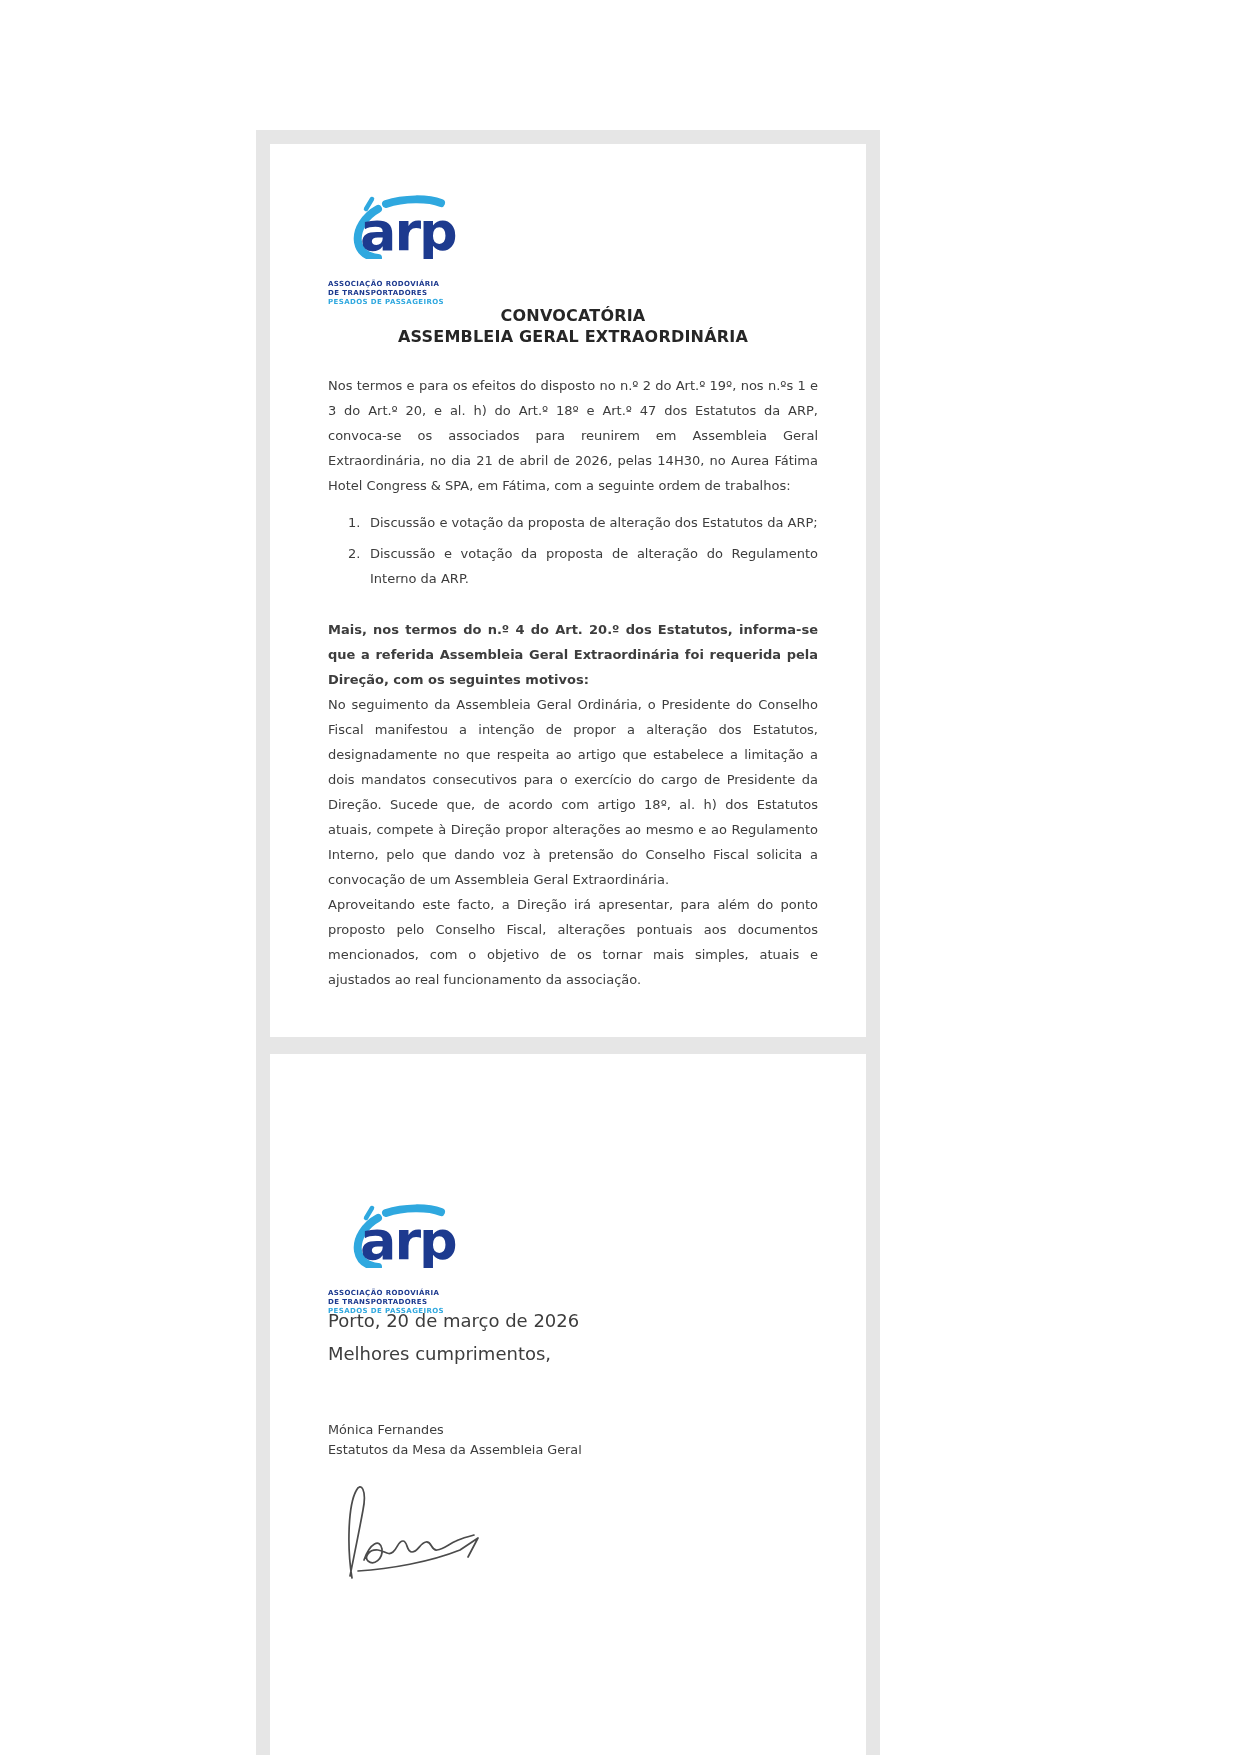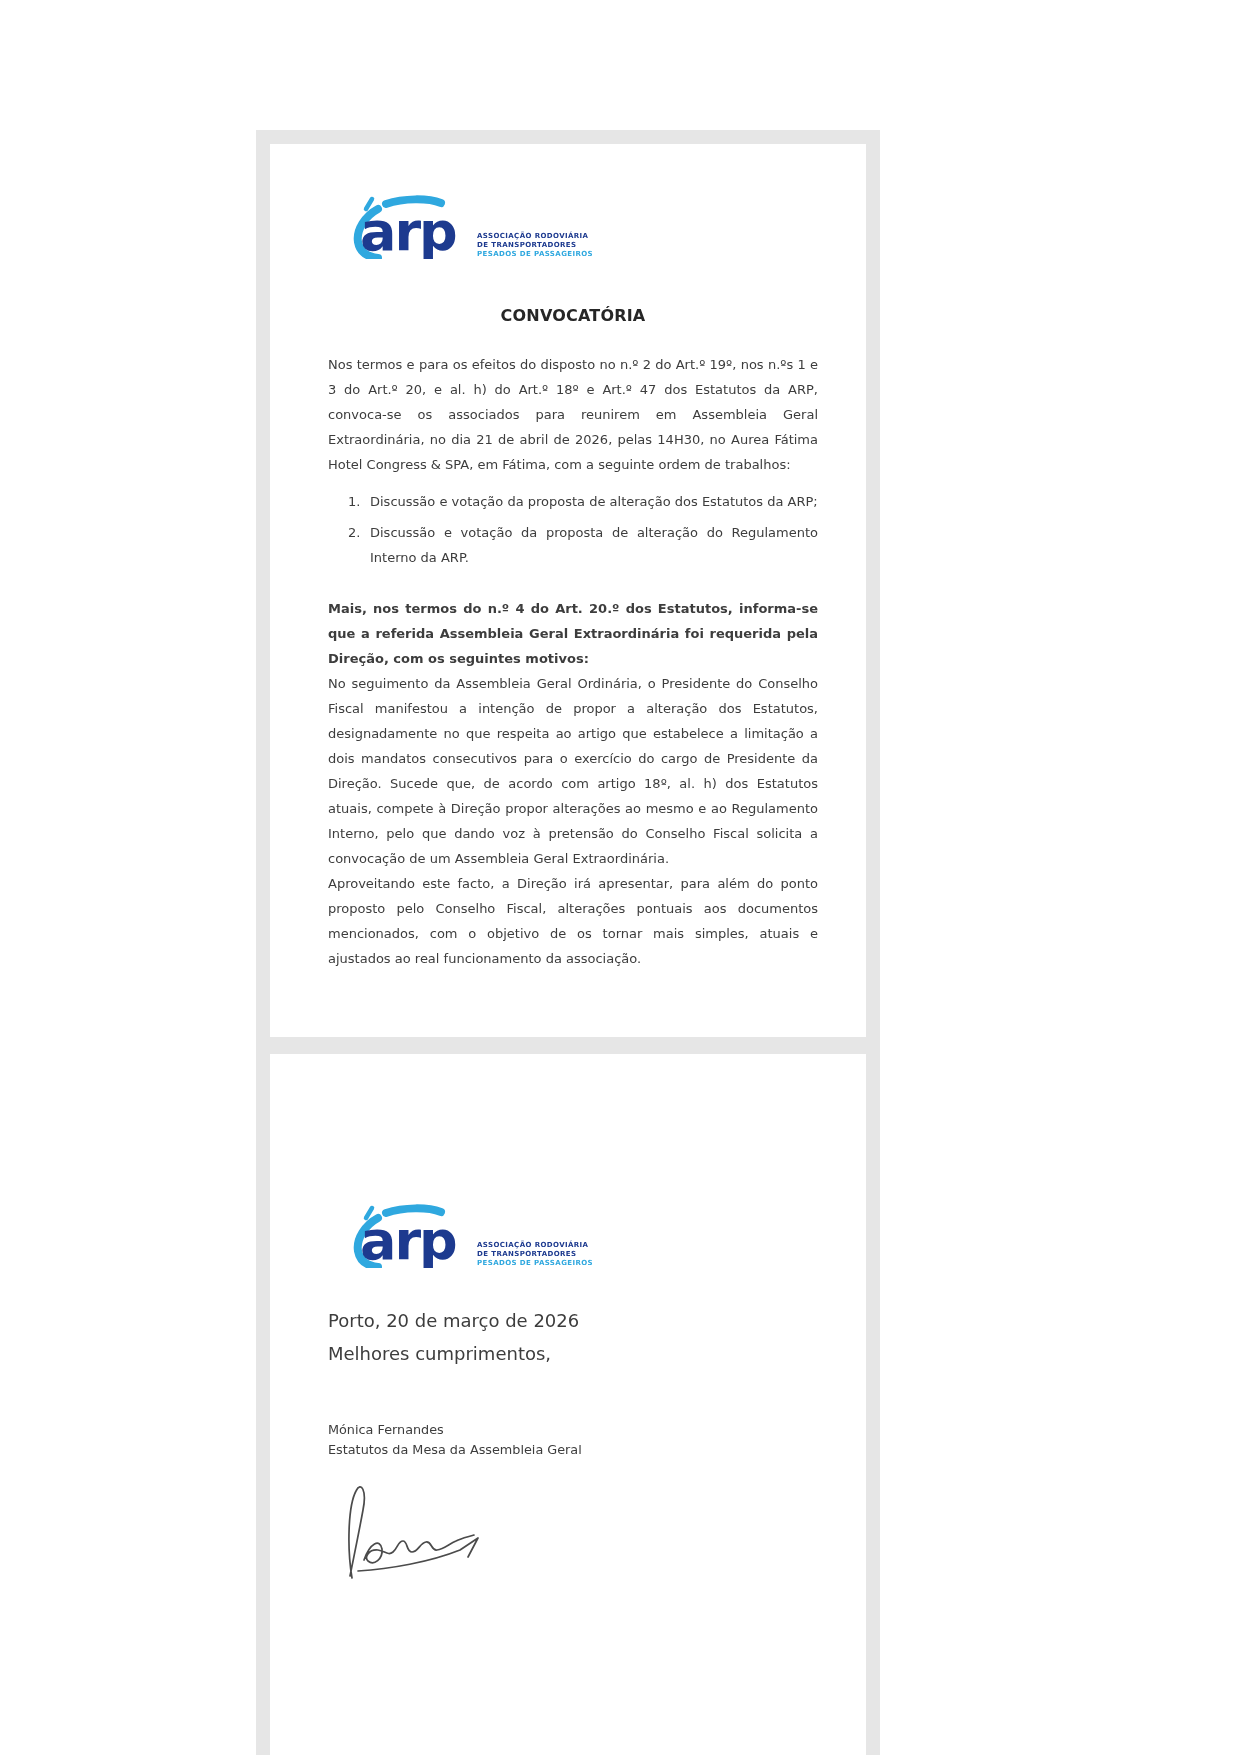--- a/index.html
+++ b/index.html
@@ -26,7 +26,7 @@
   .page-2 { height: 701px; padding: 150px 48px 0 58px; }
 
   
-  .logo { display: flex; align-items: flex-end; gap: 9px; height: 64px; }
+  .logo { display: flex; align-items: flex-start; gap: 9px; height: 64px; flex-direction: column; }
   .logo-mark { width: 140px; height: 64px; flex: 0 0 auto; }
   .logo-mark text {
     font-family: "DejaVu Sans", sans-serif;

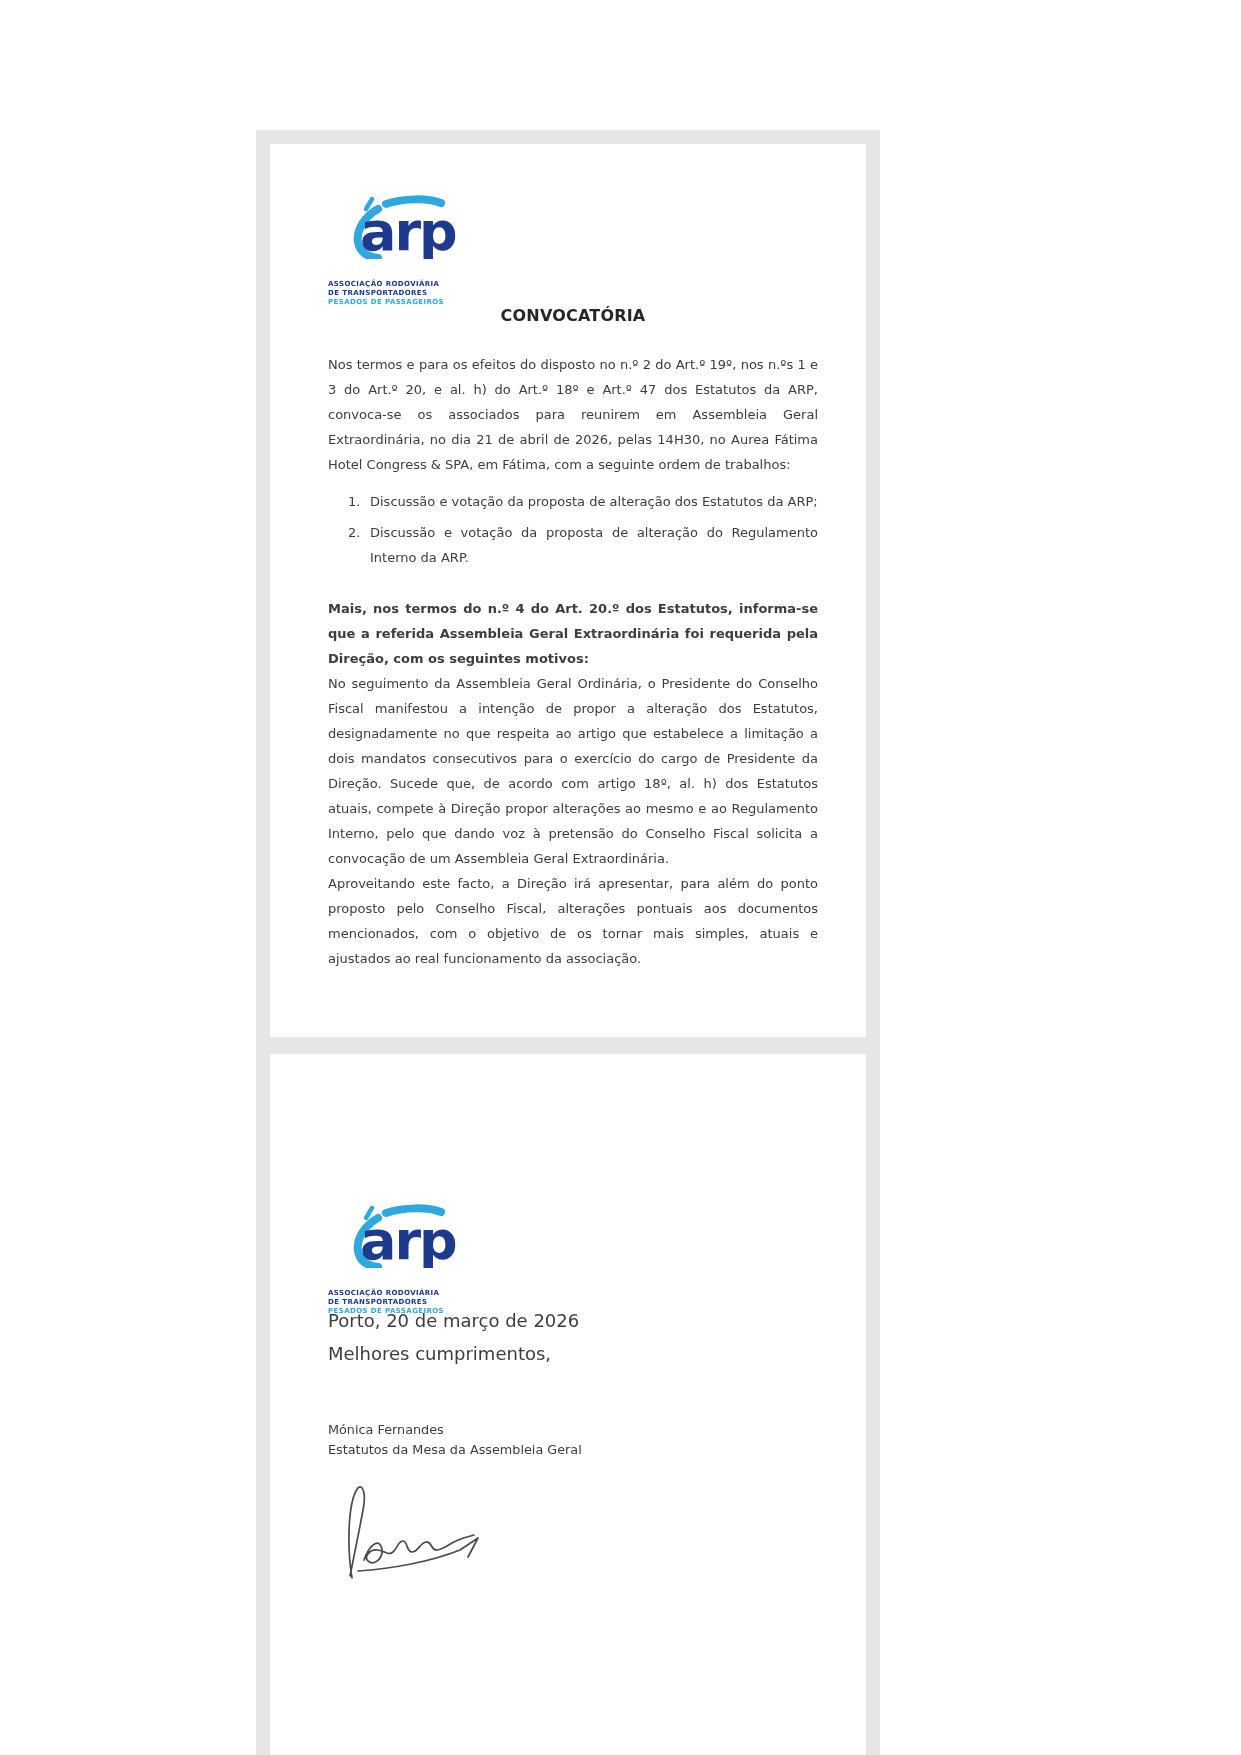--- a/index.html
+++ b/index.html
@@ -95,6 +95,7 @@
 
     <div class="doc-title">
       <div>CONVOCATÓRIA</div>
+      <div>ASSEMBLEIA GERAL EXTRAORDINÁRIA</div>
     </div>
 
     <p class="doc-text intro">Nos termos e para os efeitos do disposto no n.º 2 do Art.º 19º, nos n.ºs 1 e 3 do Art.º 20, e al. h) do Art.º 18º e Art.º 47 dos Estatutos da ARP, convoca-se os associados para reunirem em Assembleia Geral Extraordinária, no dia 21 de abril de 2026, pelas 14H30, no Aurea Fátima Hotel Congress &amp; SPA, em Fátima, com a seguinte ordem de trabalhos:</p>

